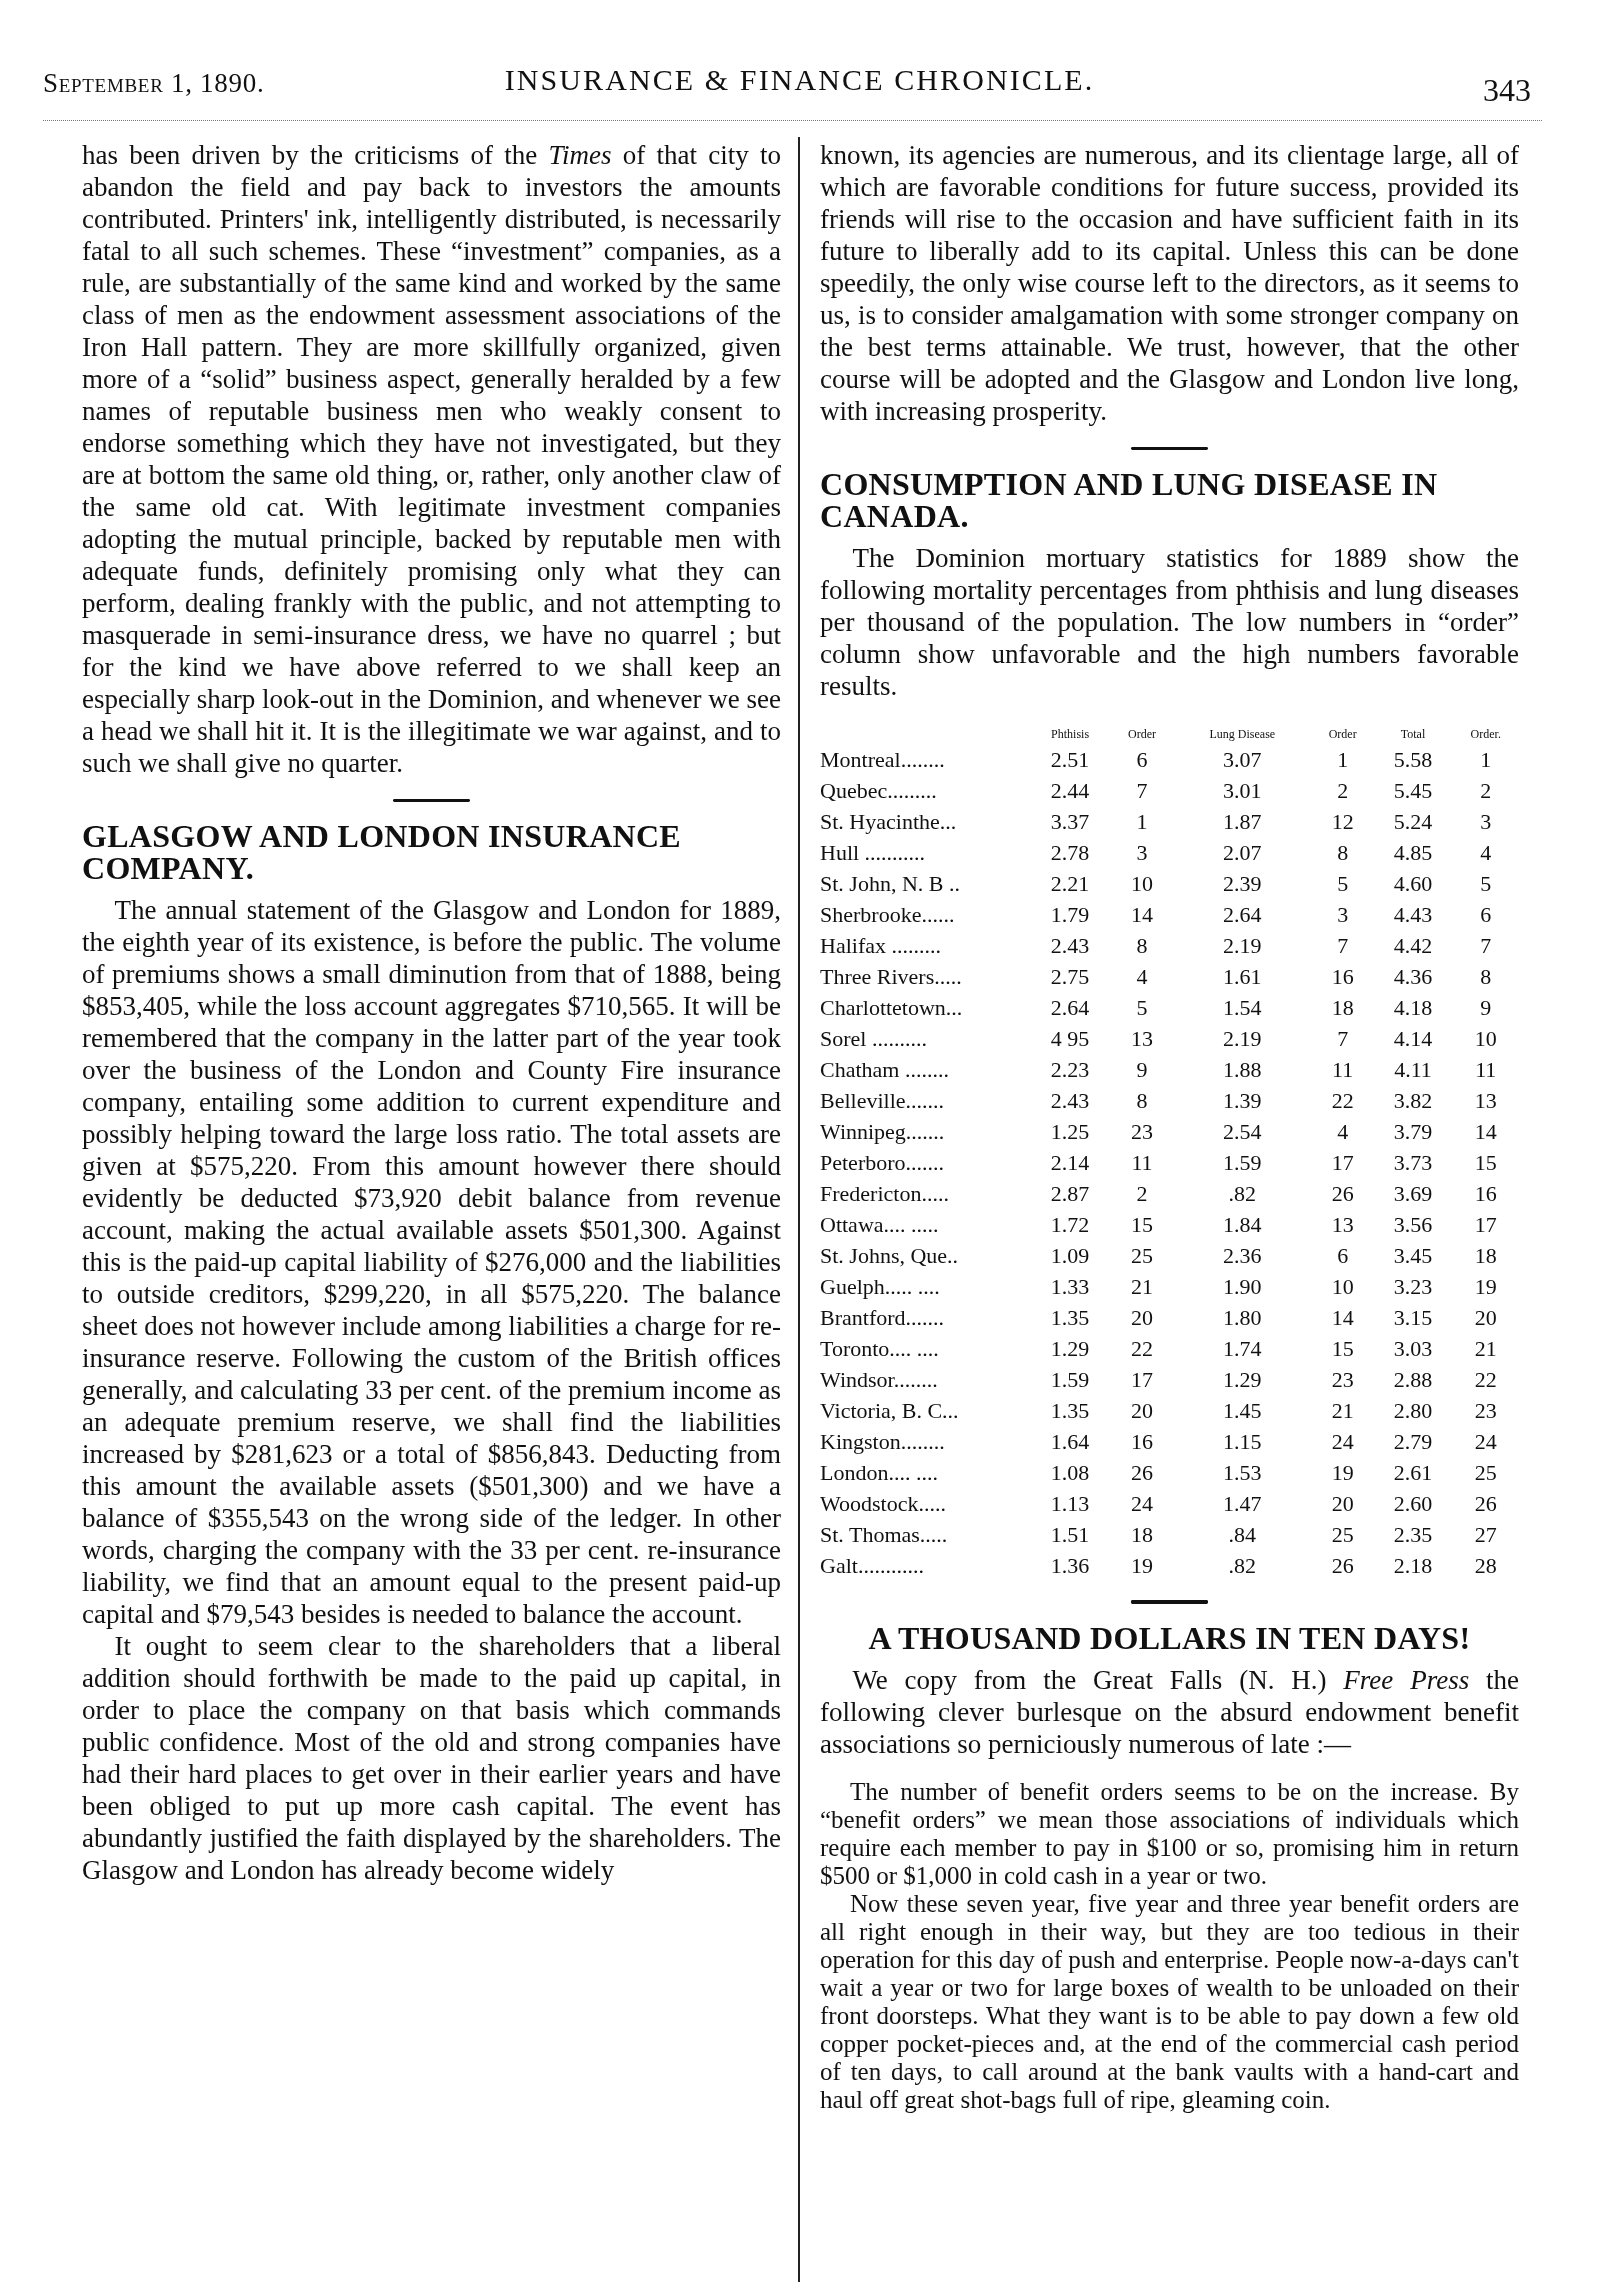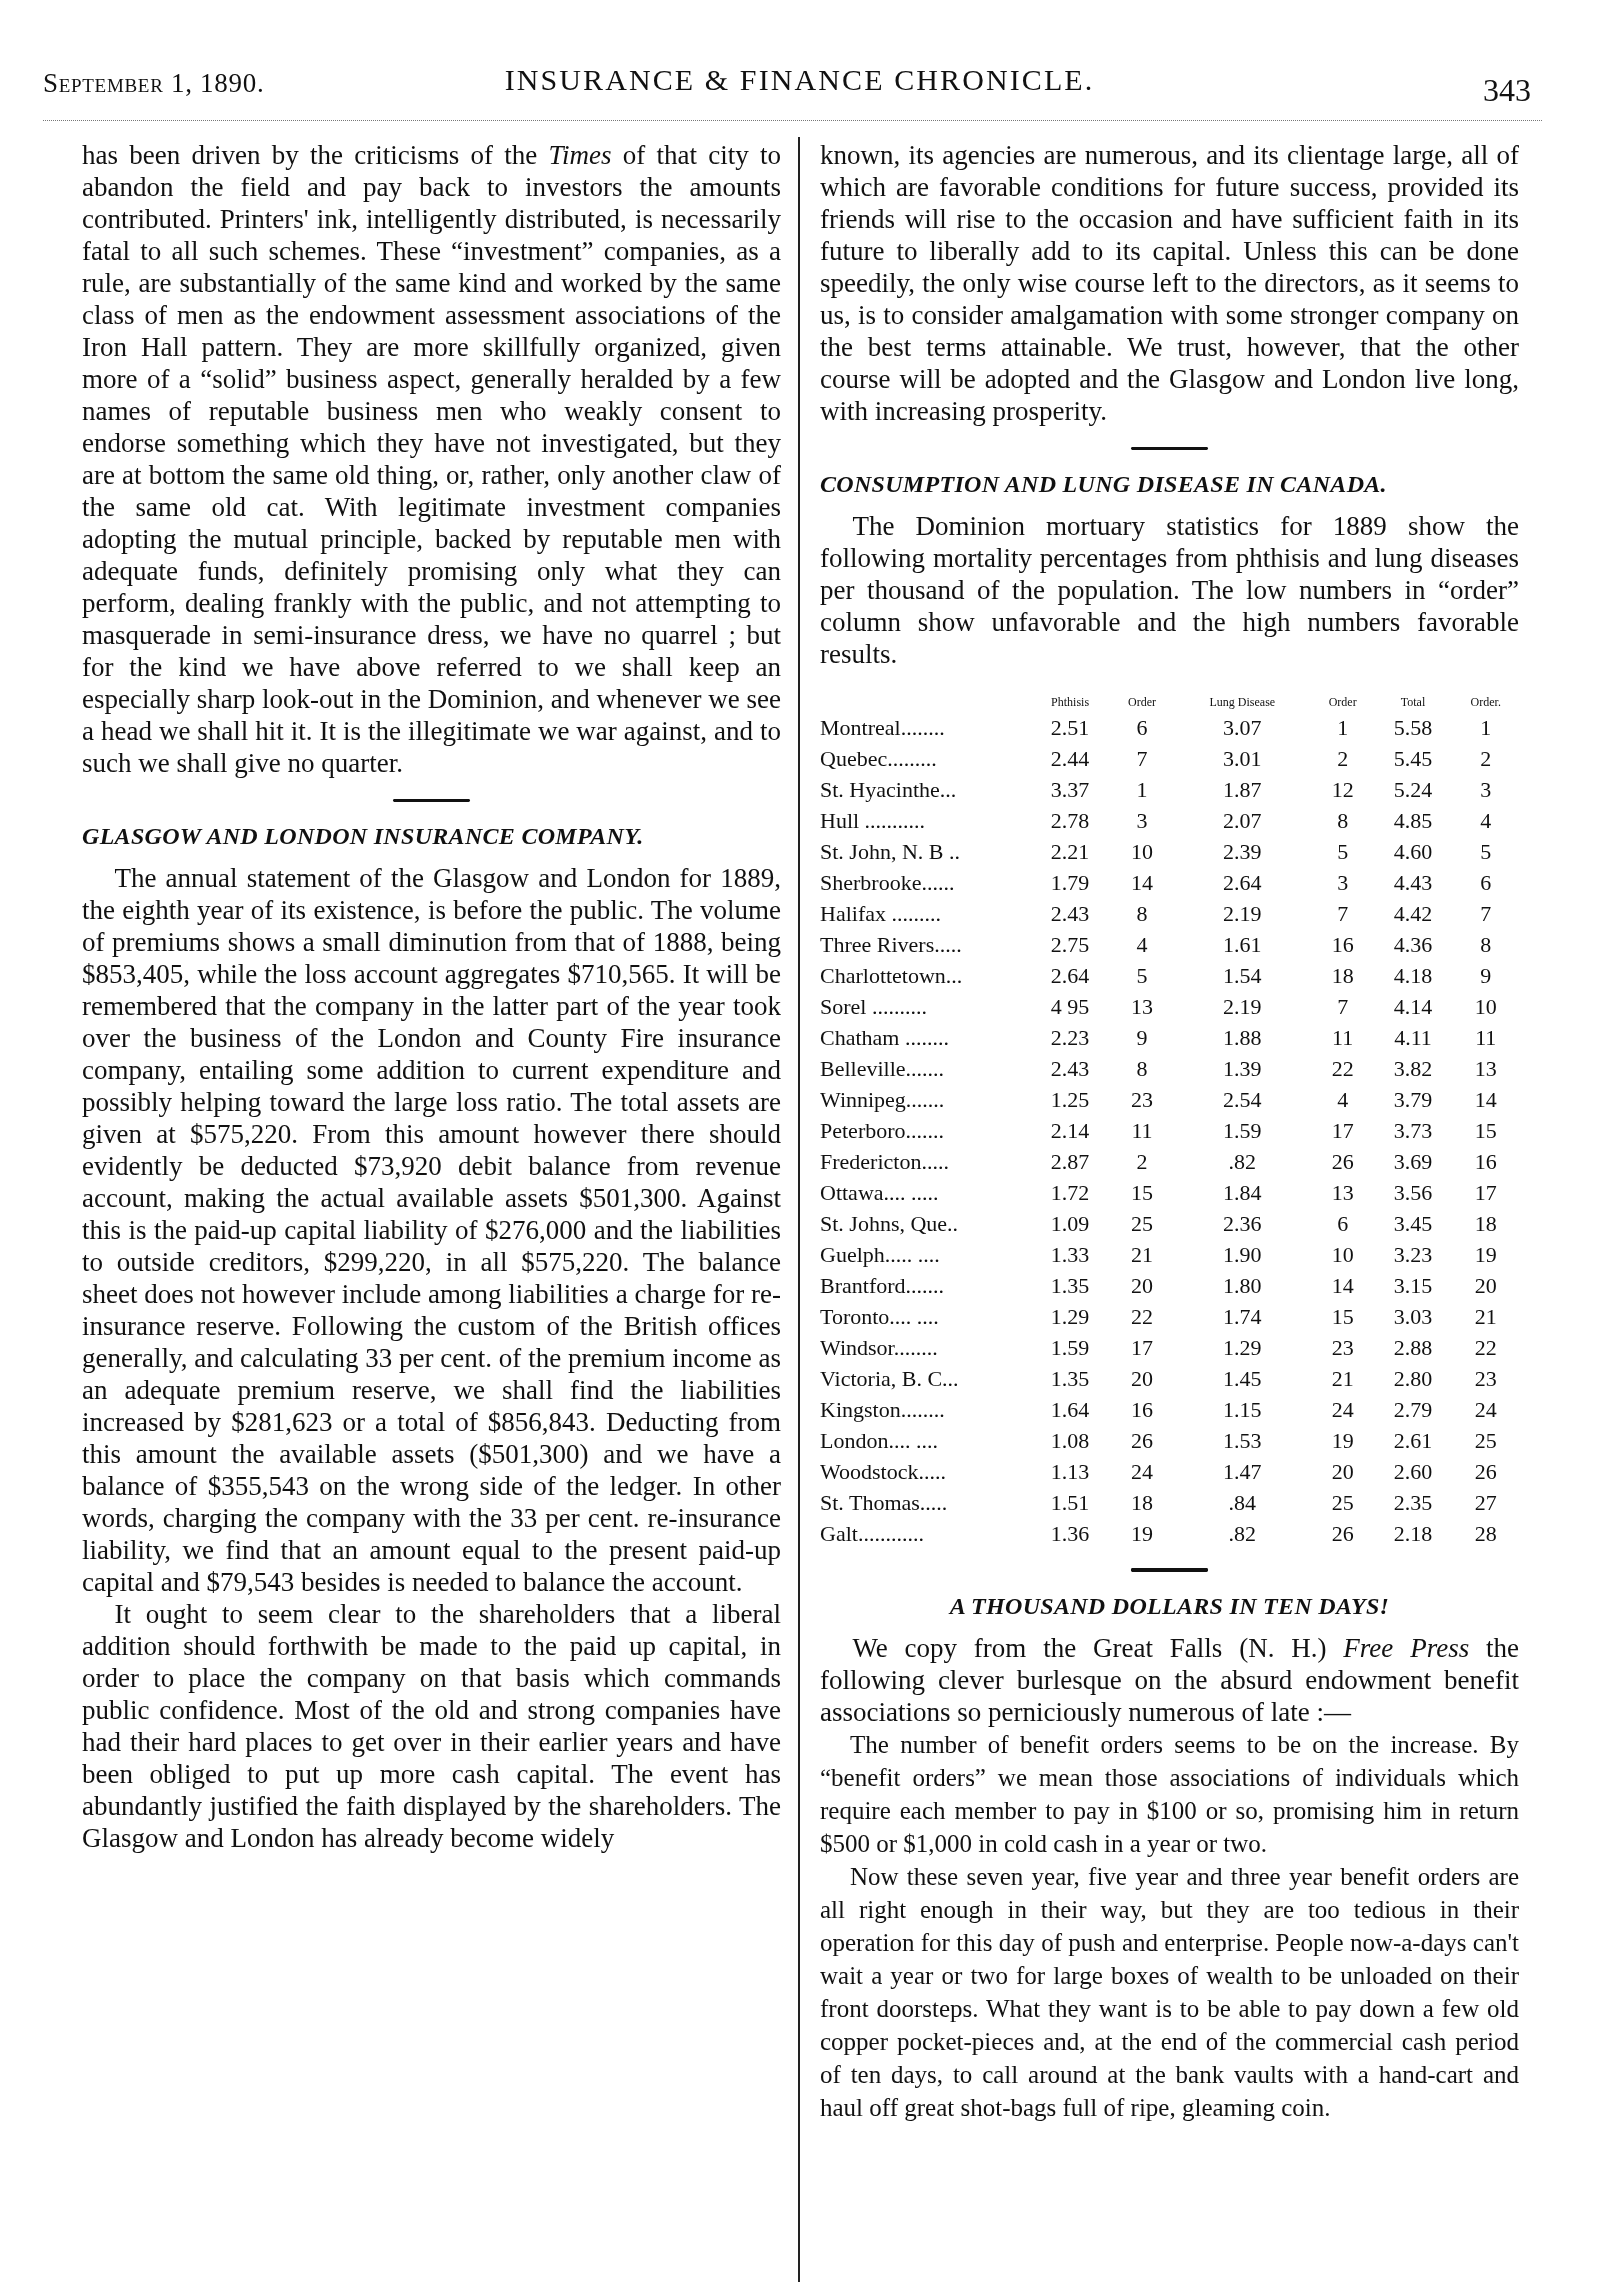--- a/index.html
+++ b/index.html
@@ -17,7 +17,7 @@
   p { margin: 0; text-indent: 1.2em; }
   p.noindent { text-indent: 0; }
   .sep { width: 77px; height: 3.5px; background: #111; margin: 19.5px auto 18px auto; border-radius: 1.4px; }
-  h2 { font-family: "Liberation Serif", serif; font-weight: bold; font-size: 24px; margin: 7px 0 9.8px 0; letter-spacing: 0.3px; text-align: left; font-style: italic; }
+  h2 { font-family: "Liberation Serif", serif; font-weight: bold; font-size: 32px; margin: 7px 0 9.8px 0; letter-spacing: 0.3px; text-align: left; }
   h2.center { text-align: center; }
   .quote { font-size: 25px; line-height: 33px; }
   table.stats { width: 699px; border-collapse: collapse; font-size: 22px; line-height: 31px; margin-top: 22px; }

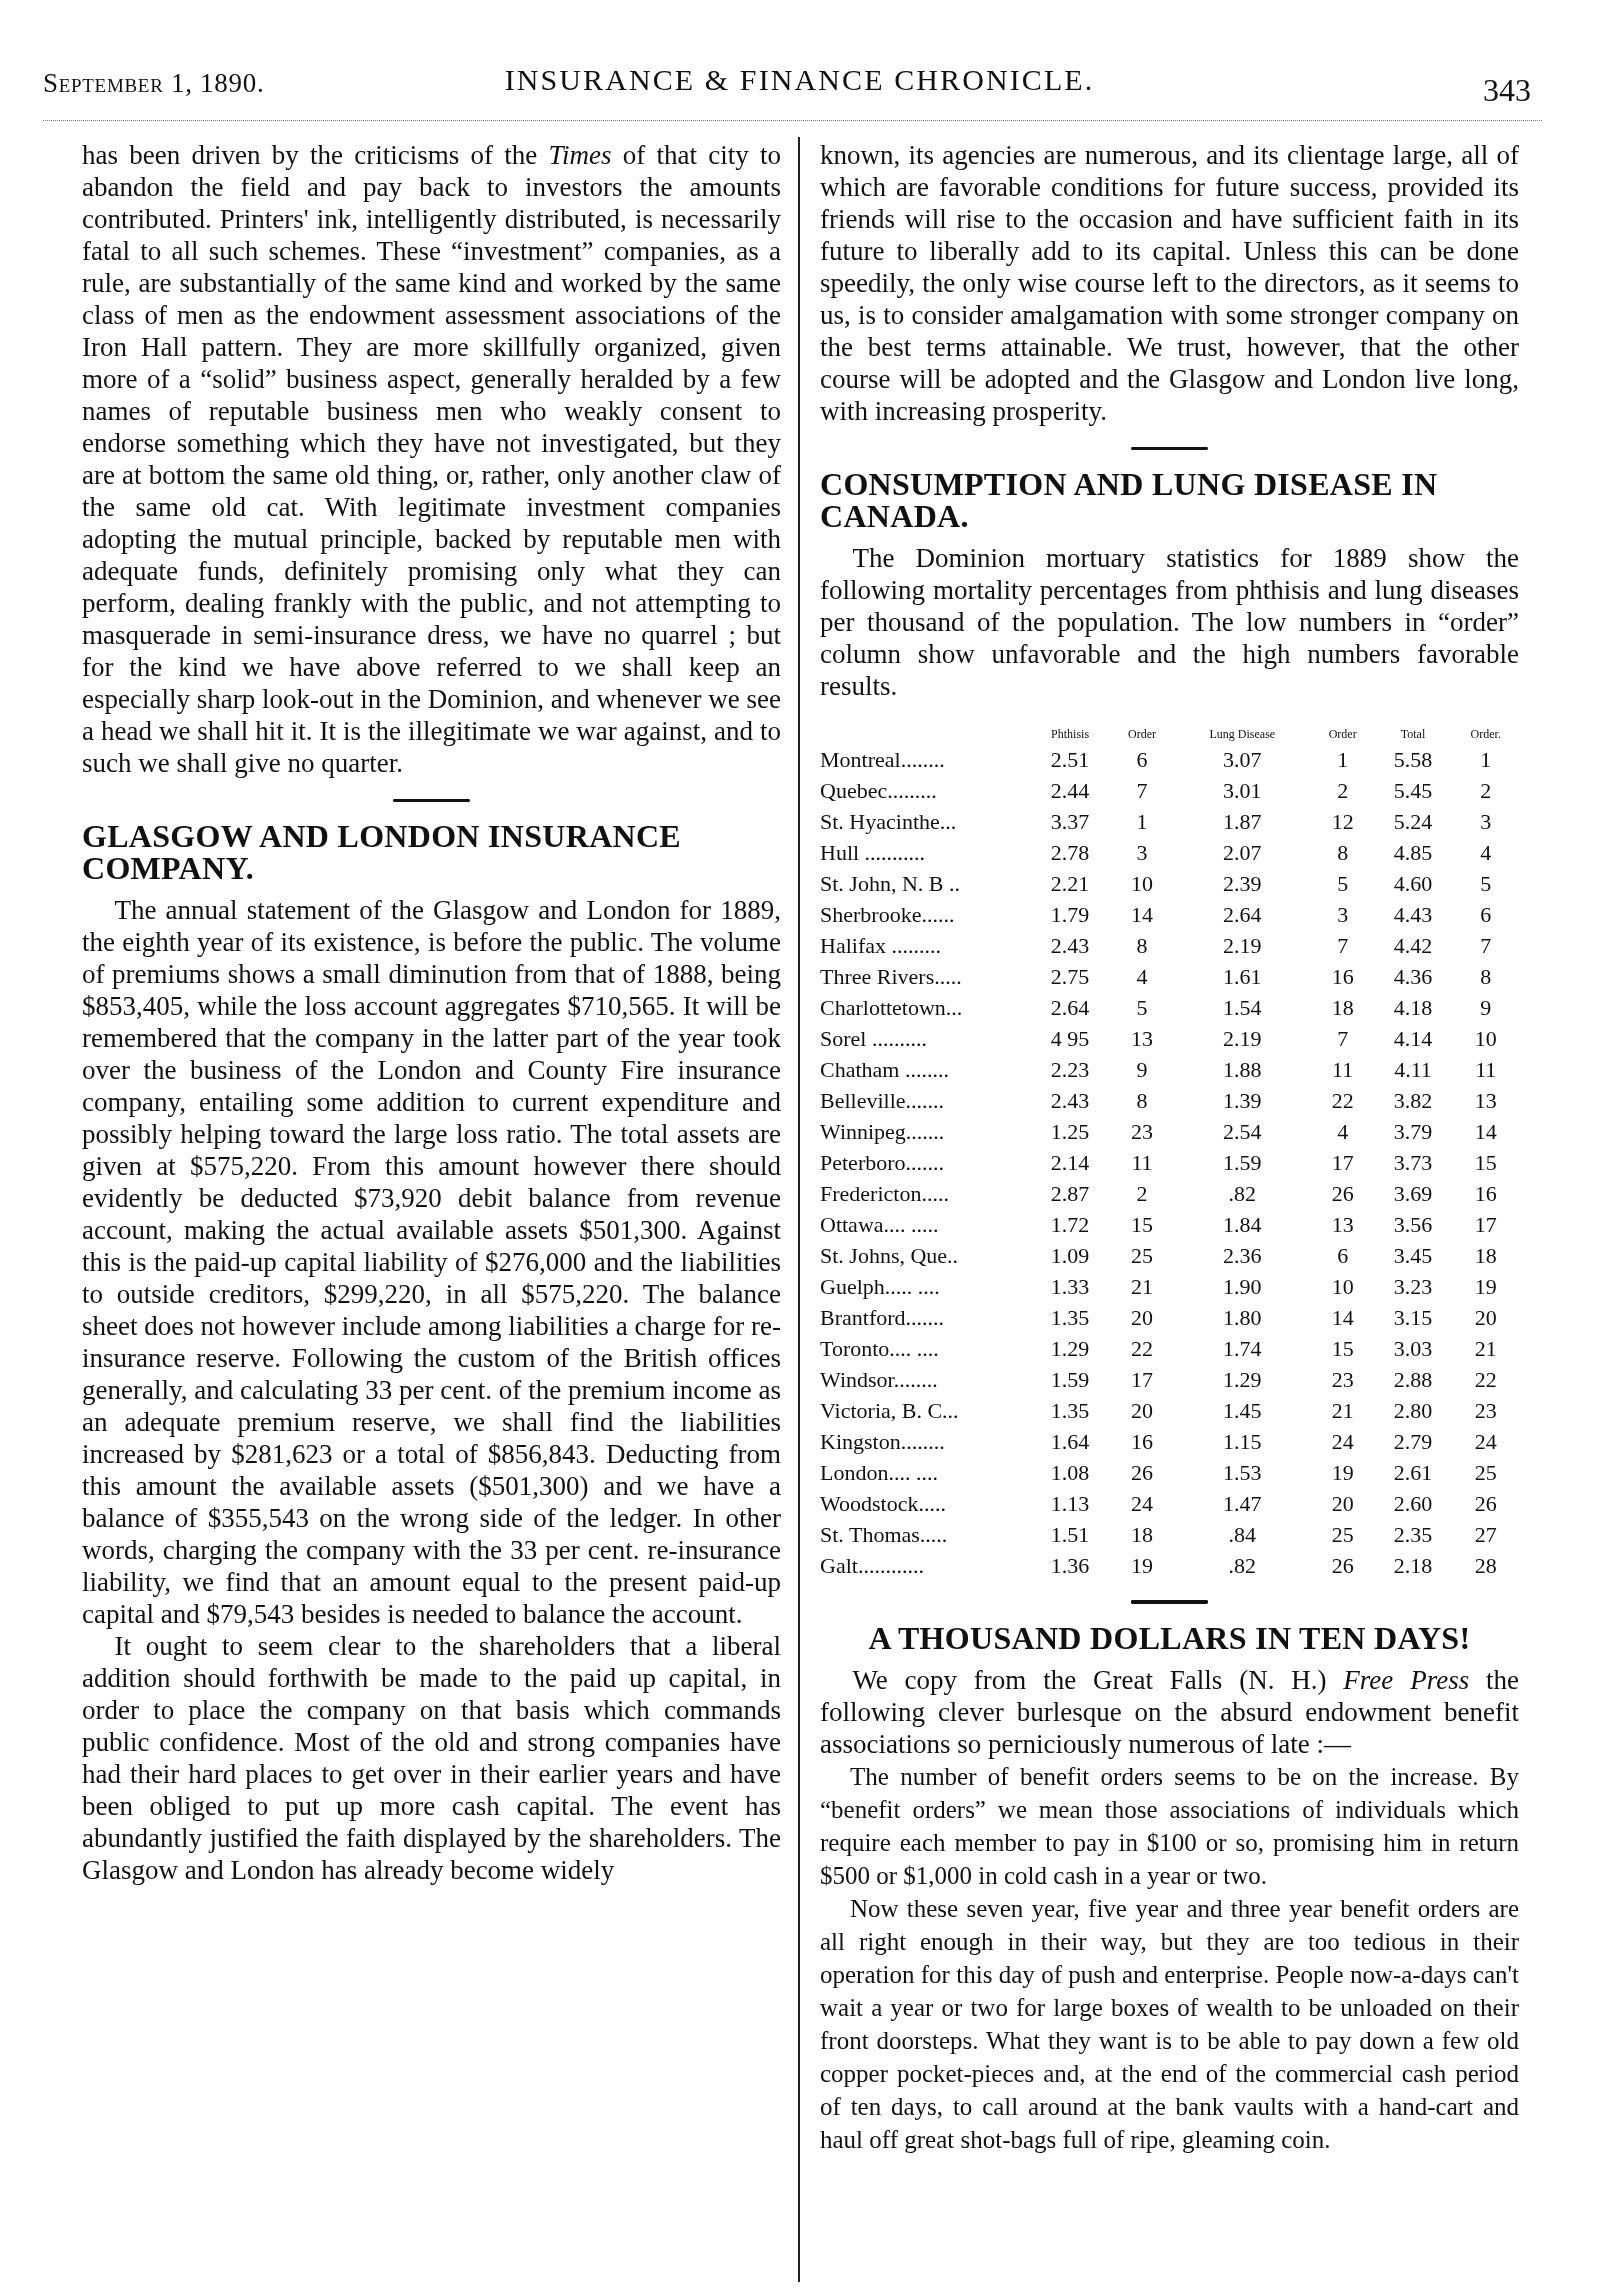--- a/index.html
+++ b/index.html
@@ -19,7 +19,7 @@
   .sep { width: 77px; height: 3.5px; background: #111; margin: 19.5px auto 18px auto; border-radius: 1.4px; }
   h2 { font-family: "Liberation Serif", serif; font-weight: bold; font-size: 32px; margin: 7px 0 9.8px 0; letter-spacing: 0.3px; text-align: left; }
   h2.center { text-align: center; }
-  .quote { font-size: 25px; line-height: 33px; }
+  .quote { font-size: 25px; line-height: 28px; margin-top: 18px; }
   table.stats { width: 699px; border-collapse: collapse; font-size: 22px; line-height: 31px; margin-top: 22px; }
   table.stats th { font-size: 12px; font-weight: normal; text-align: center; line-height: 18px; }
   table.stats td { text-align: center; padding: 0; }

